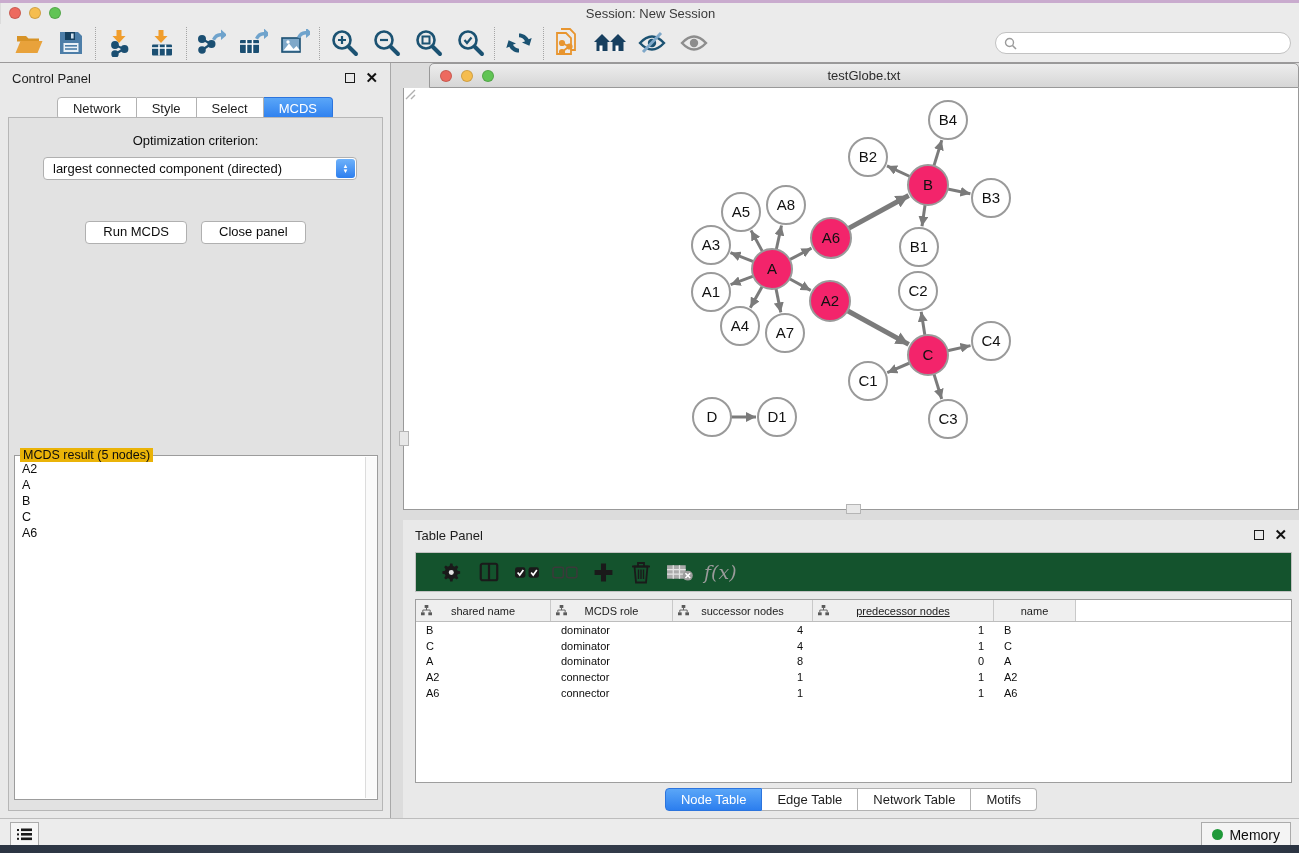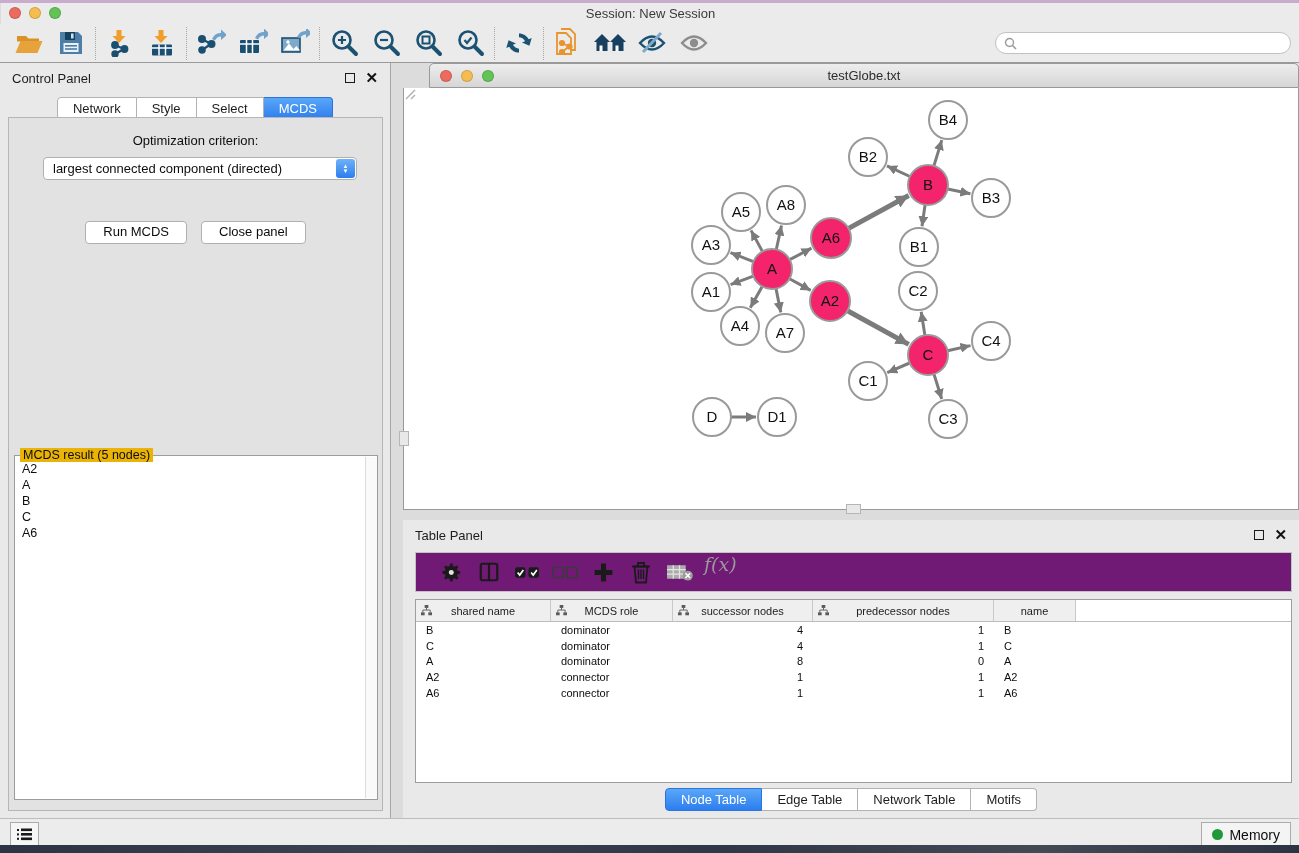--- a/index.html
+++ b/index.html
@@ -64,8 +64,8 @@
   .grip{position:absolute;right:1px;bottom:1px;}
   
   .table-panel{position:absolute;left:403px;top:520px;width:896px;height:298px;background:#e9e9e9;}
-  .tp-toolbar{position:absolute;left:12px;top:32px;width:877px;height:40px;background:#701a75;
-    border:1px solid #c2c2c2;box-sizing:border-box;display:flex;padding-left:16px;gap:0;}
+  .tp-toolbar{position:absolute;left:12px;top:32px;width:877px;height:40px;background:#14532d;
+    border:1px solid #c2c2c2;box-sizing:border-box;display:flex;align-items:center;padding-left:16px;gap:0;}
   .tp-ic{width:38px;display:flex;align-items:center;justify-content:center;}
   .fx-label{font-family:"DejaVu Serif",serif;font-style:italic;color:#9a9a9a;font-size:19px;margin-left:6px;}
   .tp-table{position:absolute;left:12px;top:79px;width:877px;height:184px;background:#fff;

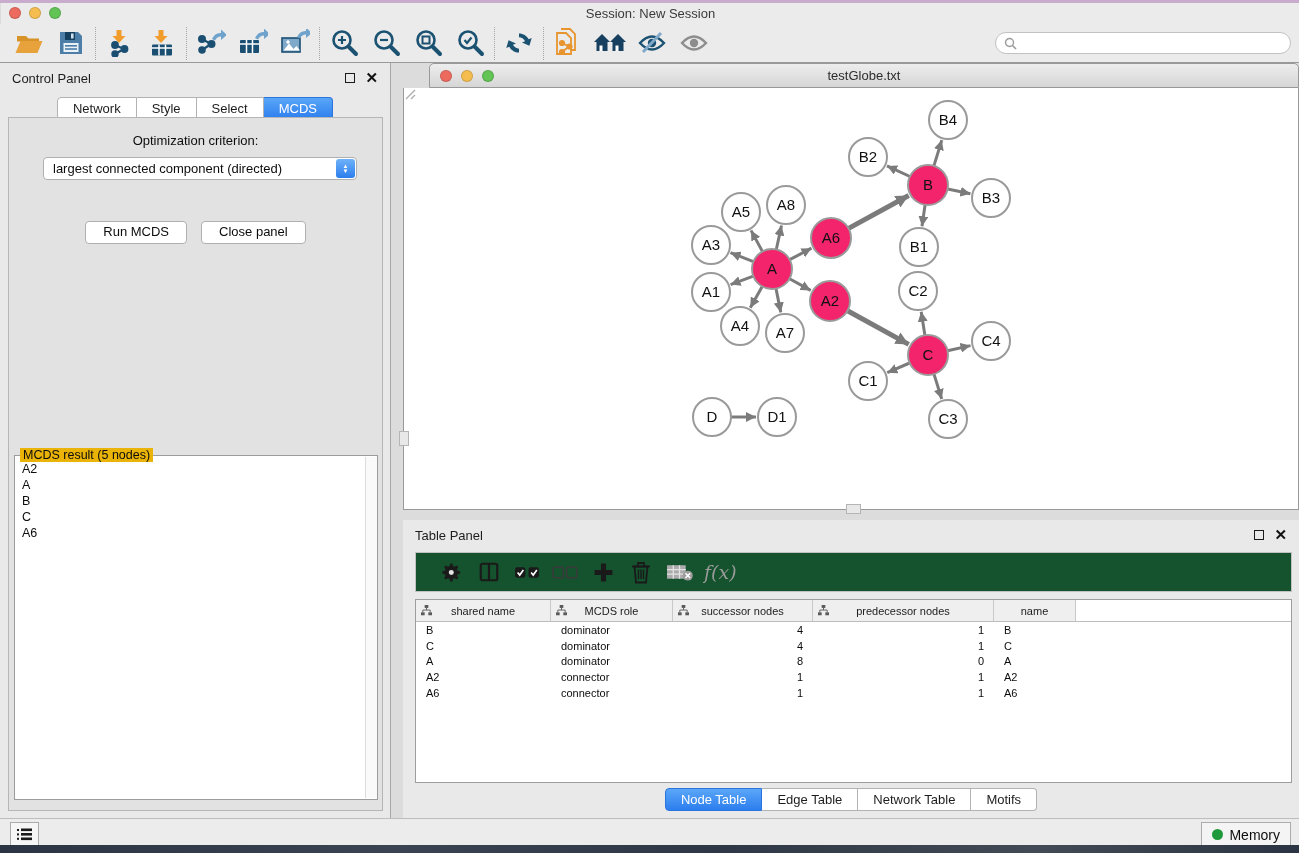--- a/index.html
+++ b/index.html
@@ -481,7 +481,7 @@
               </svg></span>
             <span>successor nodes</span>
           </div>
-          <div class="th" style="width: 181px;">
+          <div class="th" style="width: 181px; text-decoration: underline;">
             <span class="th-icon"><svg width="11" height="11" viewBox="0 0 12 12">
                 <path d="M6 3v2.5M2 8V5.5h8V8" stroke="#5a5a5a" fill="none" stroke-width="1"></path>
                 <g fill="#5a5a5a">

